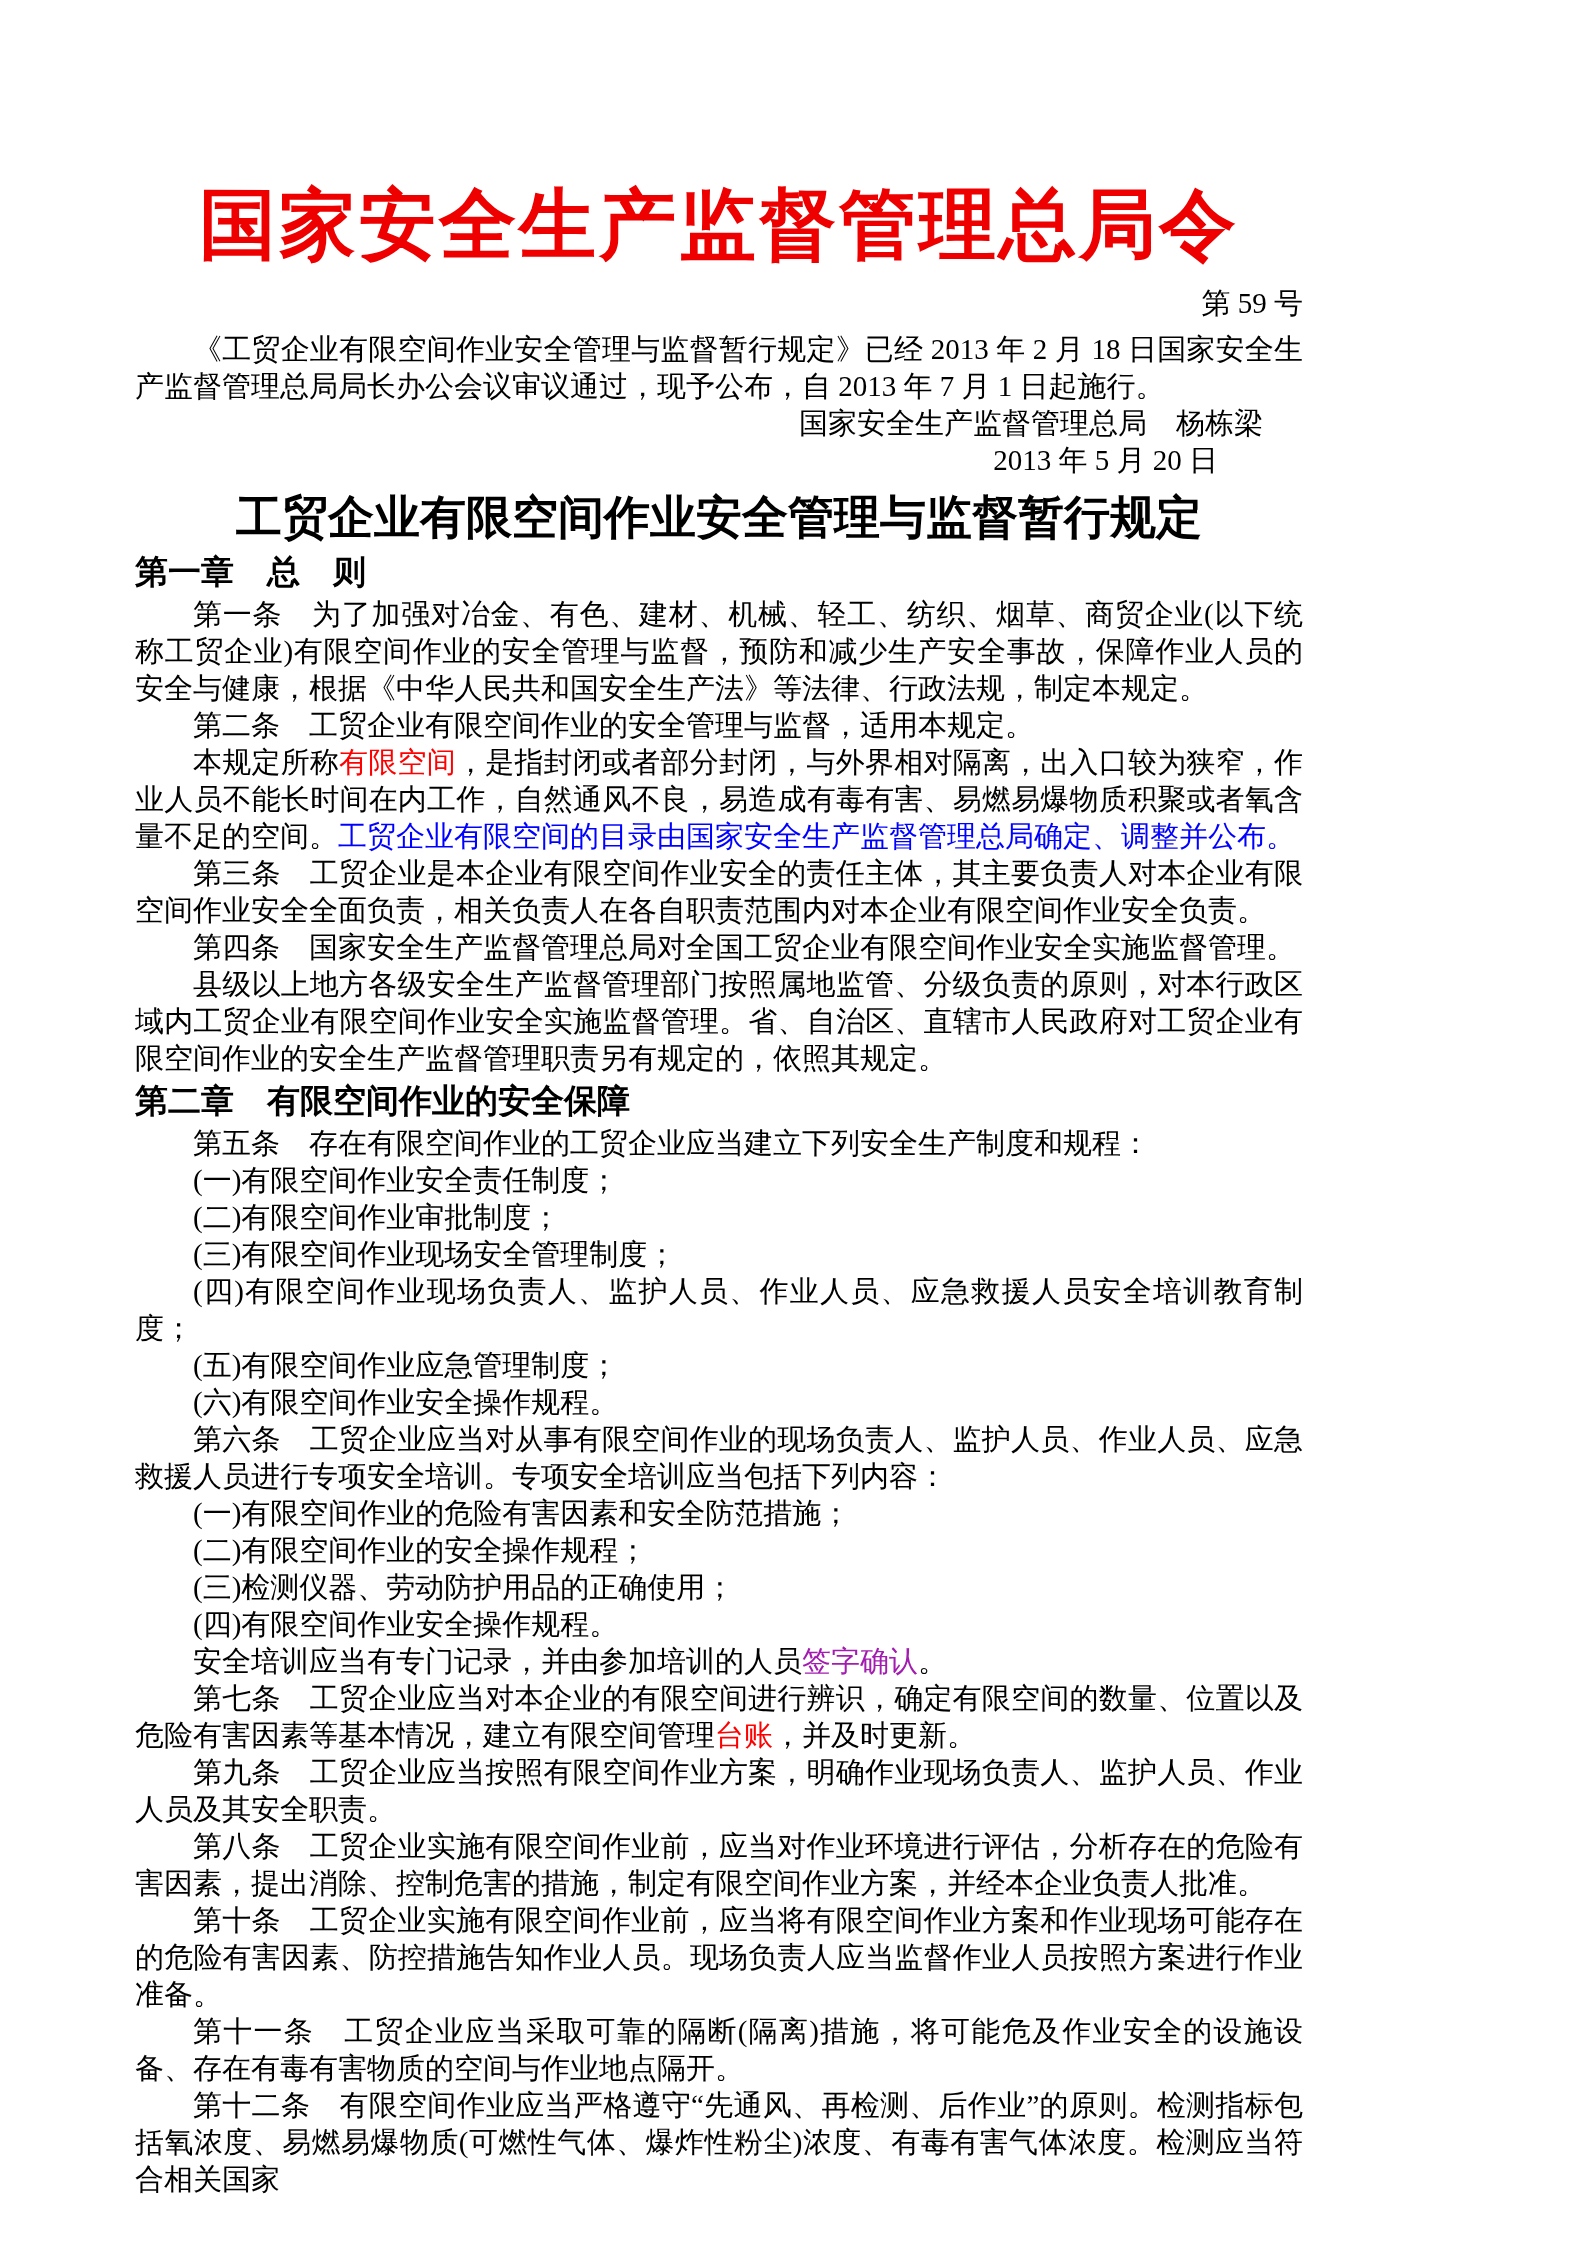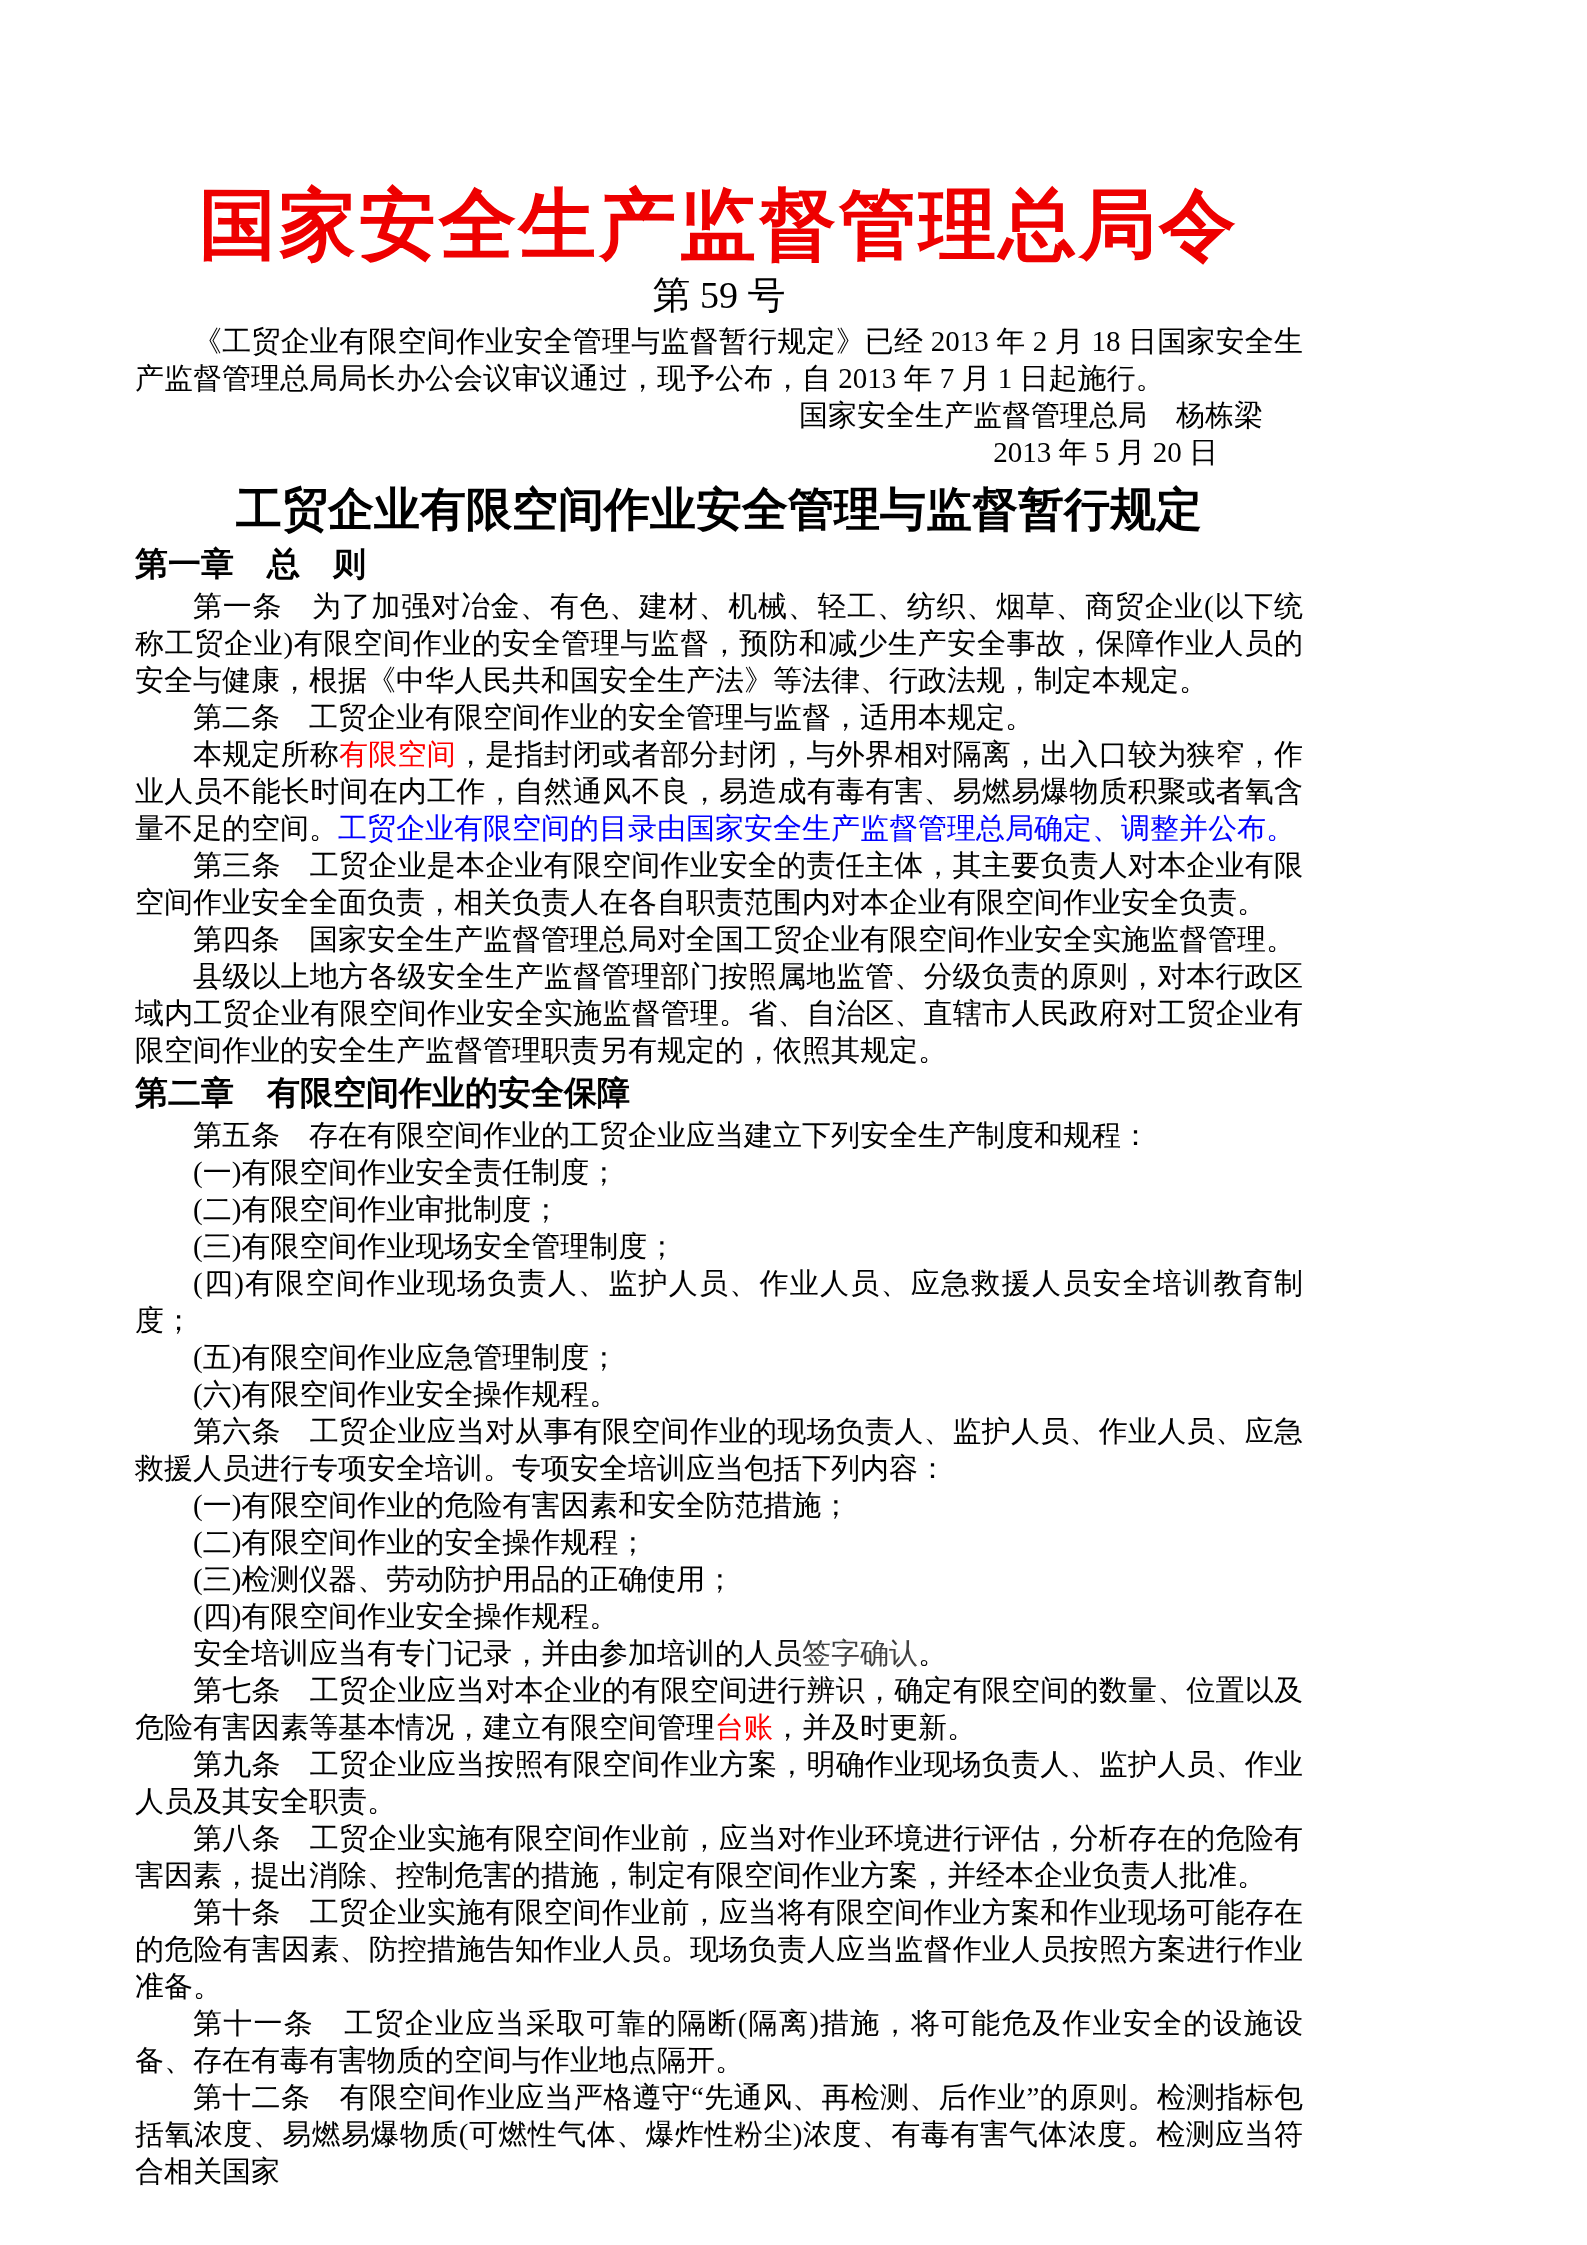--- a/index.html
+++ b/index.html
@@ -26,9 +26,9 @@
     white-space: nowrap;
   }
   .order-number {
-    margin-top: 2px;
-    text-align: center;
-    font-size: 38px;
+    margin-top: 10px;
+    text-align: right;
+    font-size: 29px;
     line-height: 37px;
   }
   .preamble {

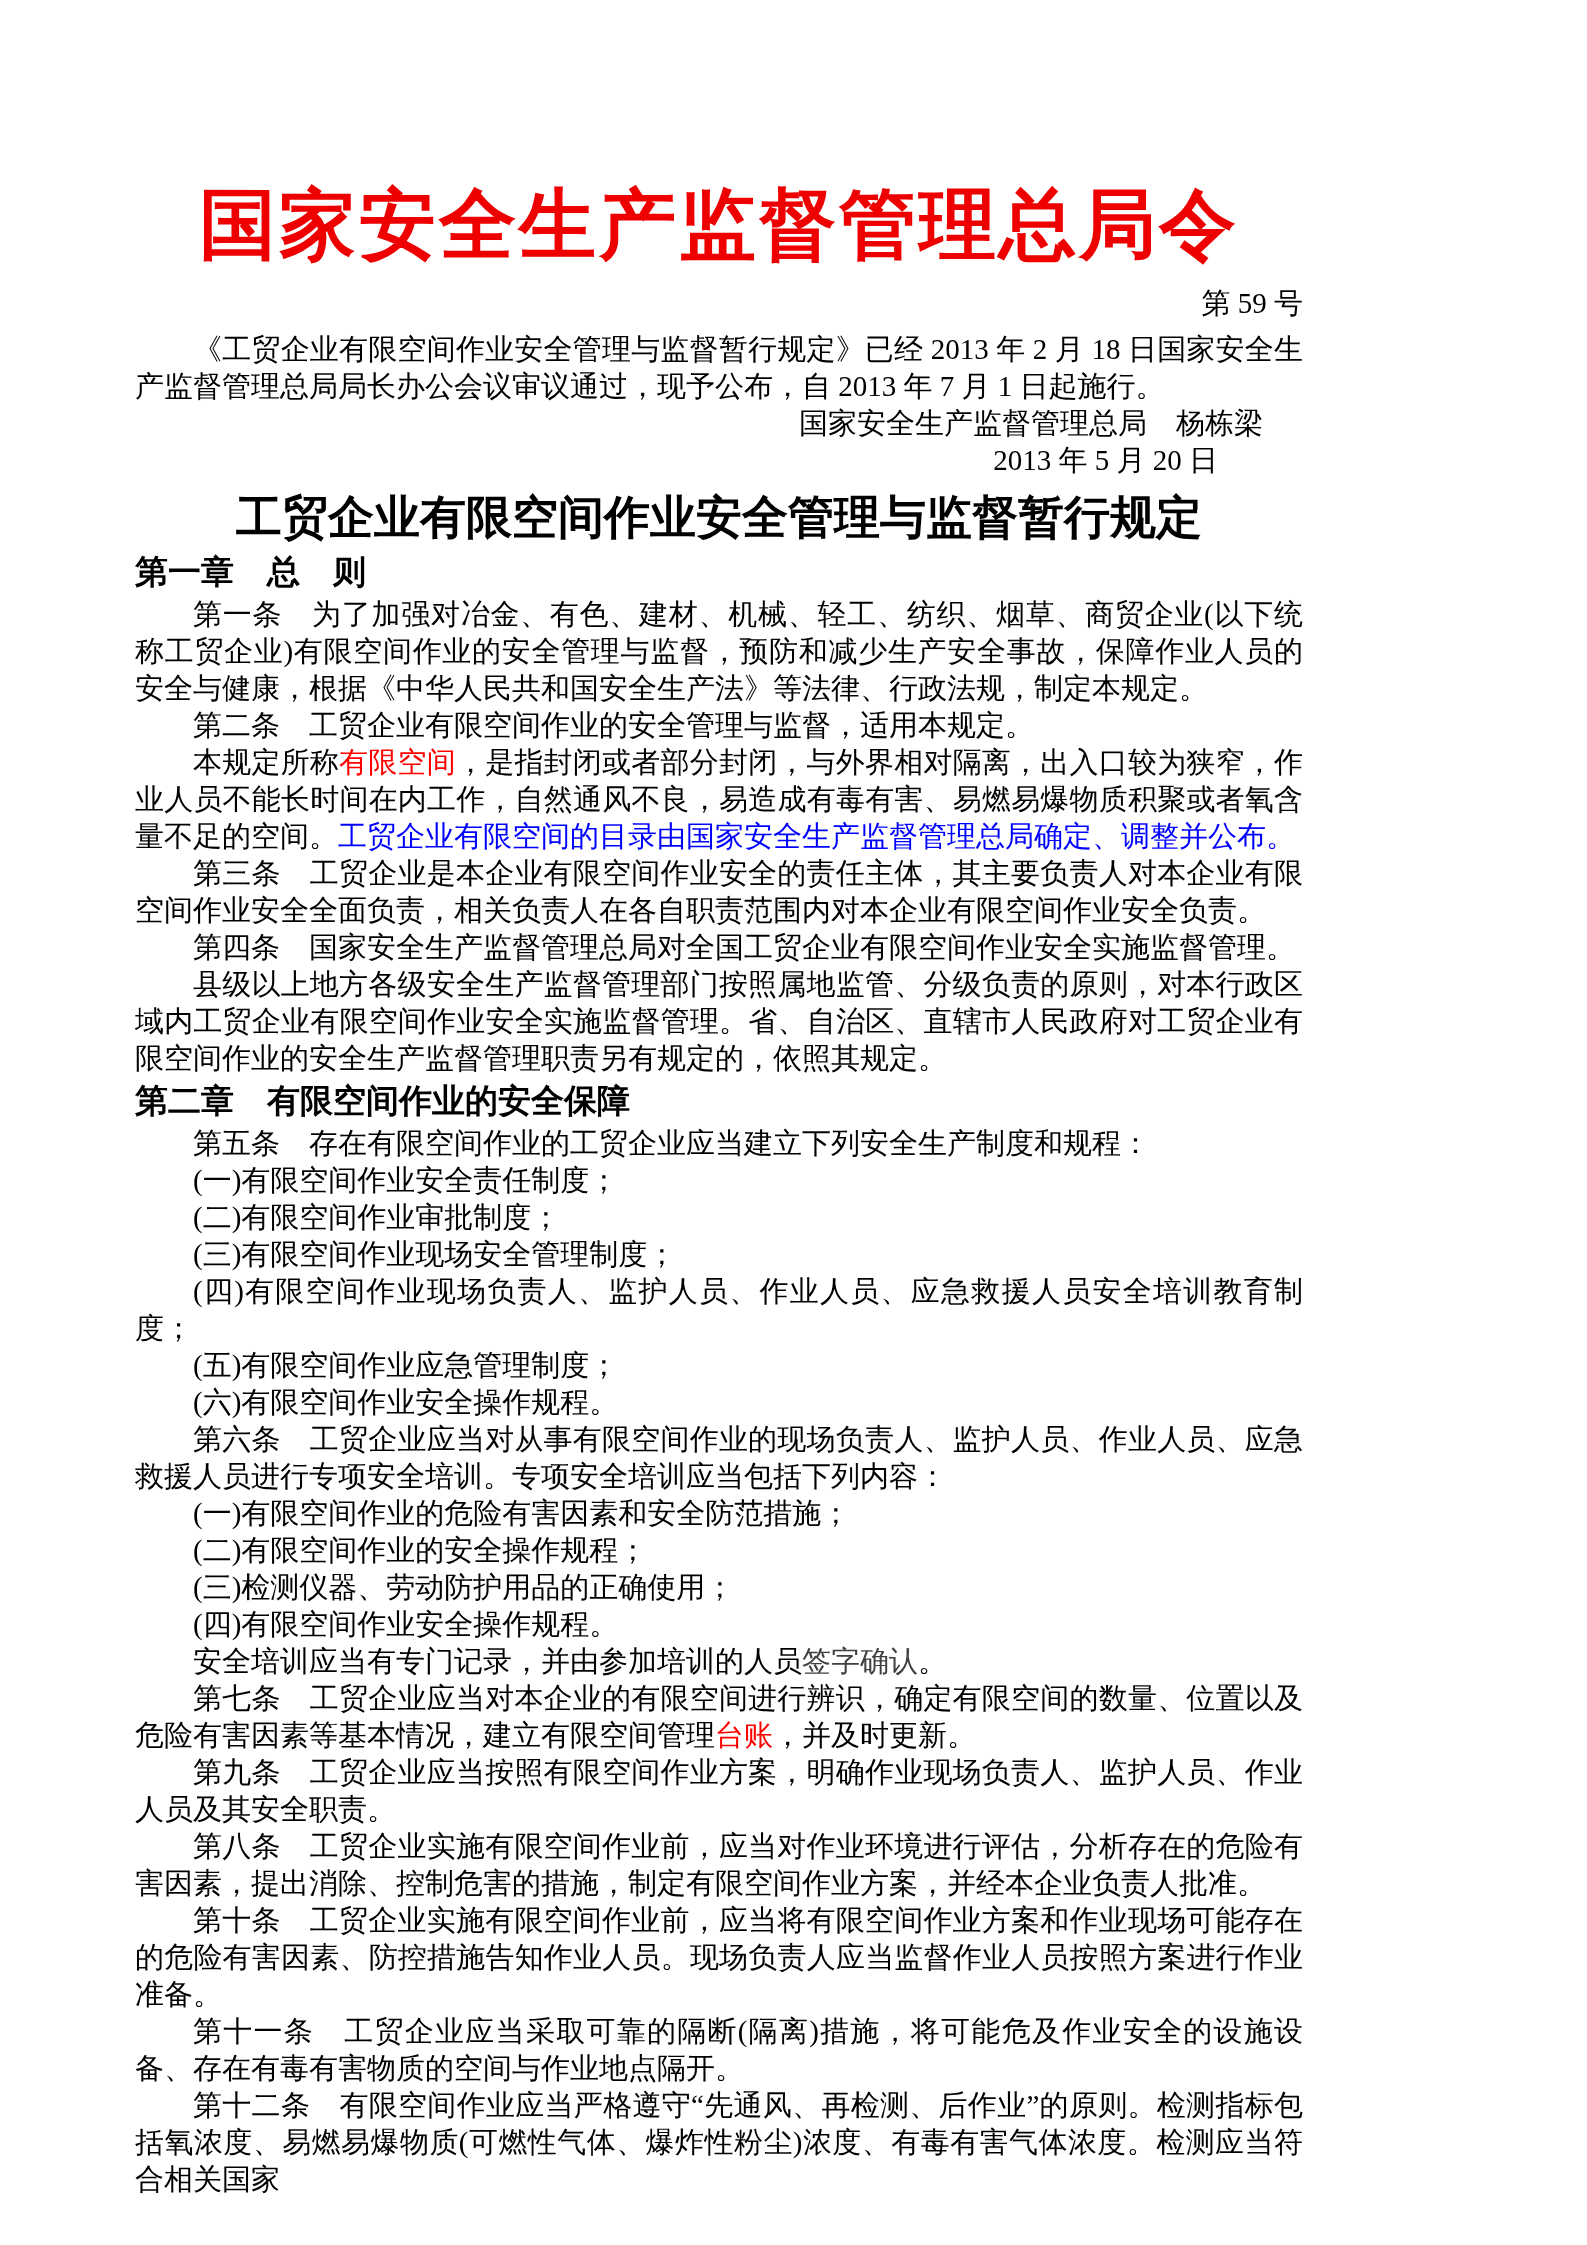--- a/index.html
+++ b/index.html
@@ -99,7 +99,7 @@
       <p class="para"><span>(二)有限空间作业的安全操作规程；</span></p>
       <p class="para"><span>(三)检测仪器、劳动防护用品的正确使用；</span></p>
       <p class="para"><span>(四)有限空间作业安全操作规程。</span></p>
-      <p class="para"><span>安全培训应当有专门记录，并由参加培训的人员</span><span style="color: #404040;">签字确认</span><span>。</span></p>
+      <p class="para"><span>安全培训应当有专门记录，并由参加培训的人员</span><span style="color: #a21caf;">签字确认</span><span>。</span></p>
       <p class="para"><span>第七条　工贸企业应当对本企业的有限空间进行辨识，确定有限空间的数量、位置以及危险有害因素等基本情况，建立有限空间管理</span><span style="color: rgb(255, 0, 0);">台账</span><span>，并及时更新。</span></p>
       <p class="para"><span>第九条　工贸企业应当按照有限空间作业方案，明确作业现场负责人、监护人员、作业人员及其安全职责。</span></p>
       <p class="para"><span>第八条　工贸企业实施有限空间作业前，应当对作业环境进行评估，分析存在的危险有害因素，提出消除、控制危害的措施，制定有限空间作业方案，并经本企业负责人批准。</span></p>

